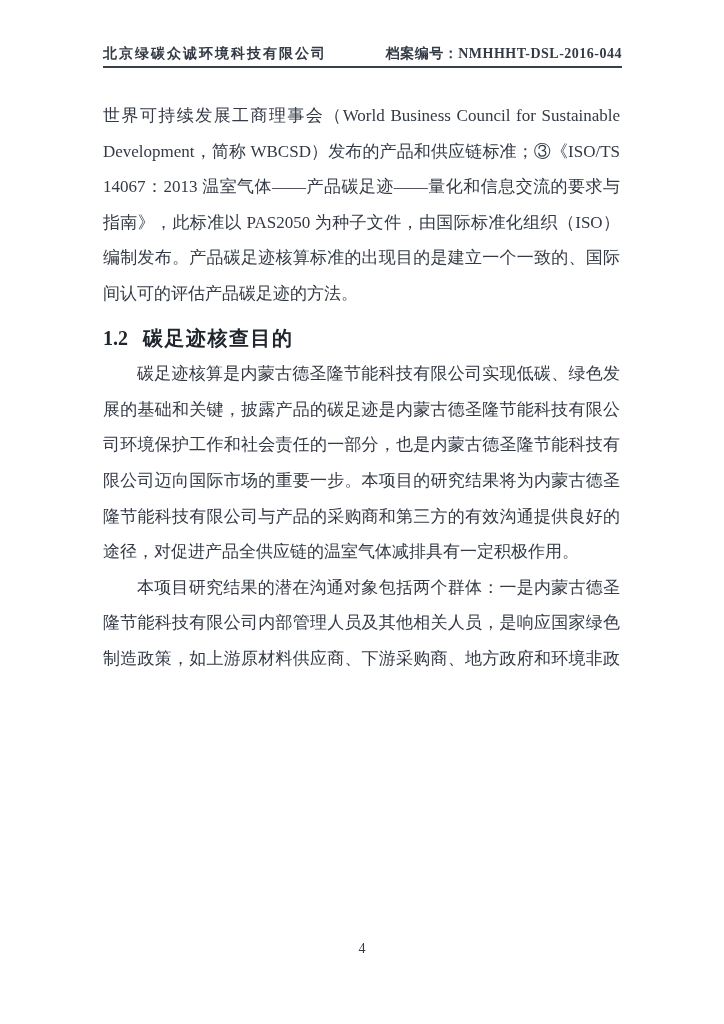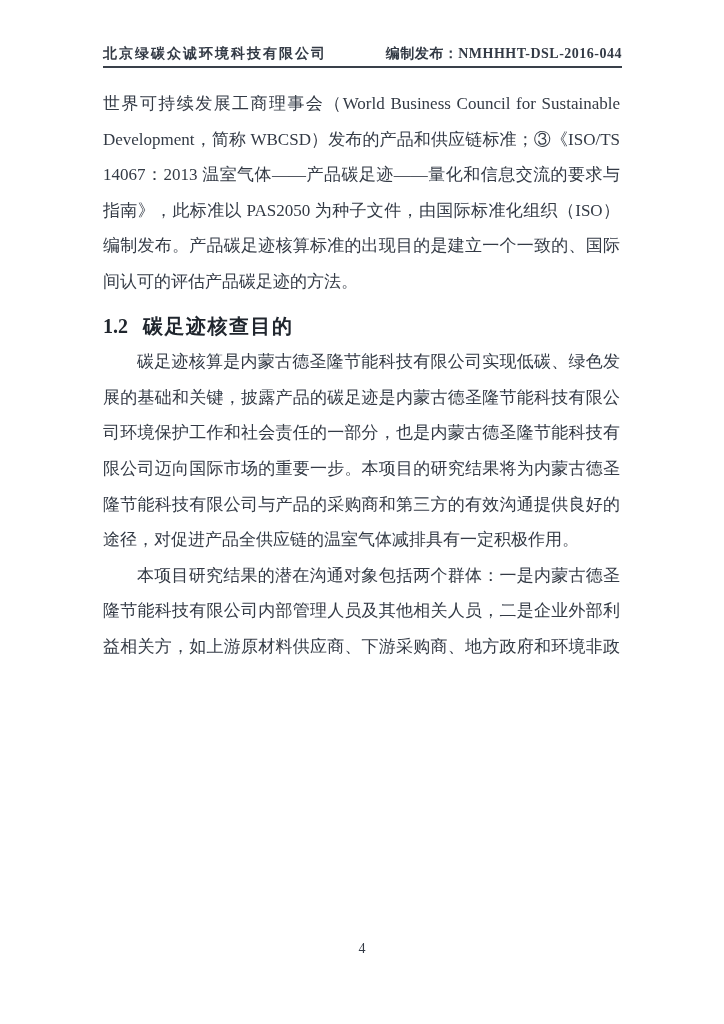--- a/index.html
+++ b/index.html
@@ -81,7 +81,7 @@
 
   <div class="header">
     <span class="company">北京绿碳众诚环境科技有限公司</span>
-    <span class="archive"><span>编制发布：</span><span>NMHHHT-DSL-2016-044</span></span>
+    <span class="archive"><span>档案编号：</span><span>NMHHHT-DSL-2016-044</span></span>
   </div>
 
   <div class="header-rule"></div>

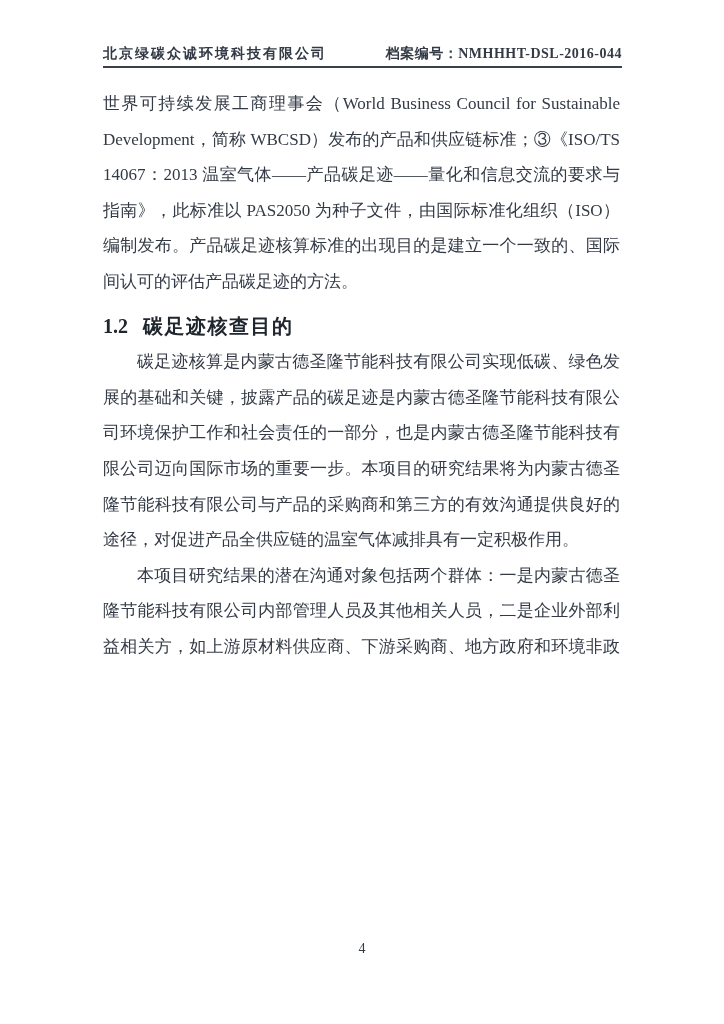--- a/index.html
+++ b/index.html
@@ -46,7 +46,7 @@
     position: absolute;
     left: 103px;
     width: 517px;
-    top: 86px;
+    top: 98px;
     font-size: 17px;
     line-height: 35.6px;
     text-align: justify;

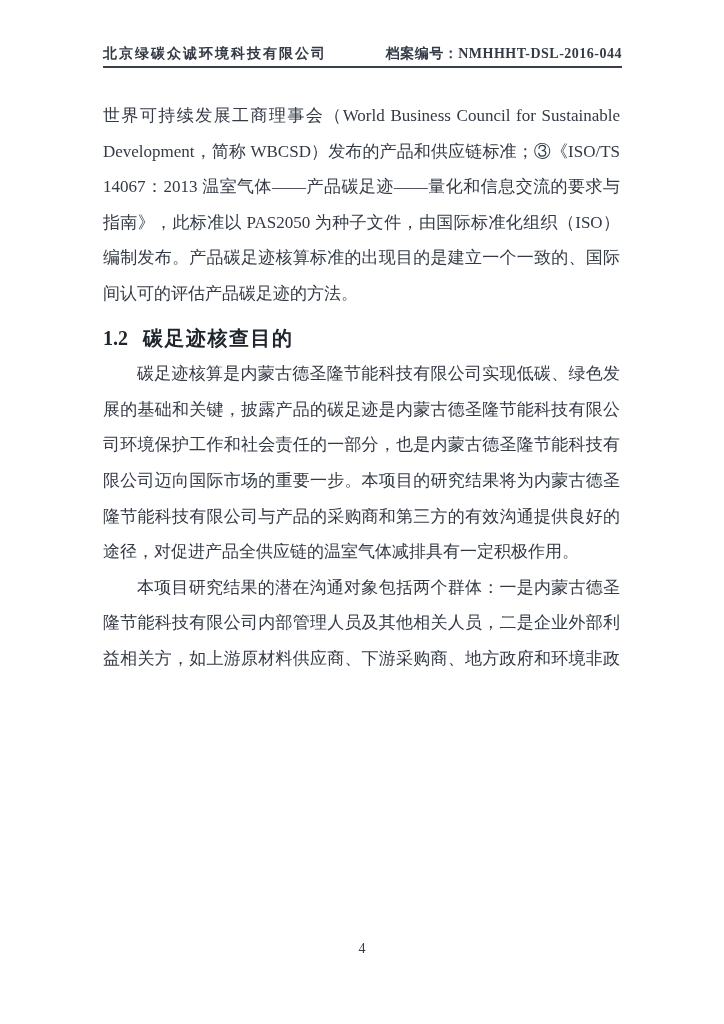--- a/index.html
+++ b/index.html
@@ -97,7 +97,7 @@
 
     <p class="para indent">碳足迹核算是内蒙古德圣隆节能科技有限公司实现低碳、绿色发展的基础和关键，披露产品的碳足迹是内蒙古德圣隆节能科技有限公司环境保护工作和社会责任的一部分，也是内蒙古德圣隆节能科技有限公司迈向国际市场的重要一步。本项目的研究结果将为内蒙古德圣隆节能科技有限公司与产品的采购商和第三方的有效沟通提供良好的途径，对促进产品全供应链的温室气体减排具有一定积极作用。</p>
 
-    <p class="para indent justify-all">本项目研究结果的潜在沟通对象包括两个群体：一是内蒙古德圣隆节能科技有限公司内部管理人员及其他相关人员，二是企业外部利益相关方，如上游原材料供应商、下游采购商、地方政府和环境非政</p>
+    <p class="para indent justify-all">本项目研究结果的潜在沟通对象包括两个群体：一是内蒙古德圣隆节能科技有限公司内部管理人员及其他相关人员，是响应国家绿色制造政策，如上游原材料供应商、下游采购商、地方政府和环境非政</p>
 
   </div>
 

